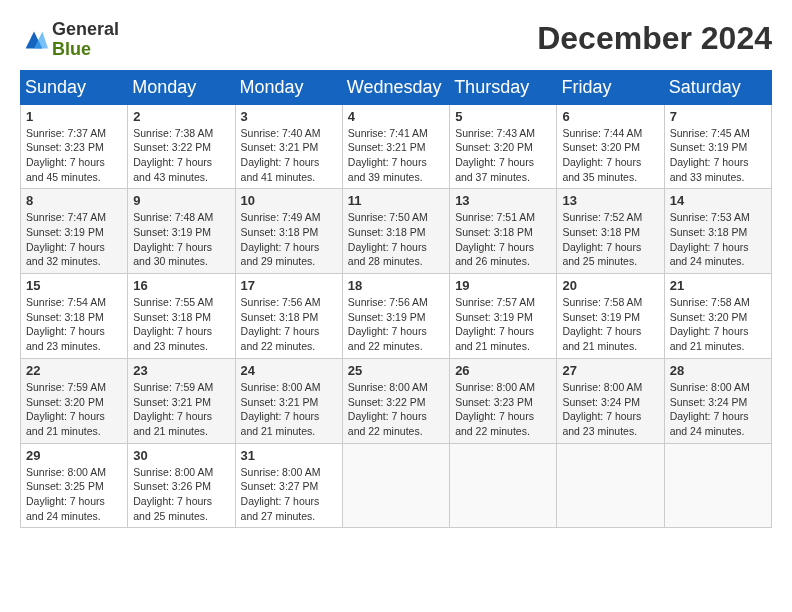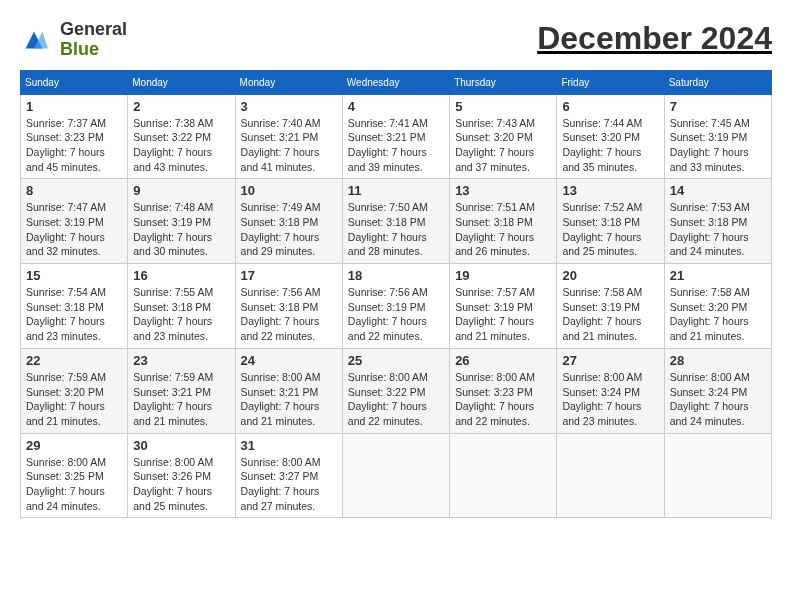--- a/index.html
+++ b/index.html
@@ -19,7 +19,7 @@
     .logo {
       display: flex;
       align-items: center;
-      gap: 12px;
+      gap: 4px;
       justify-content: space-between;
     }
     .logo-text {

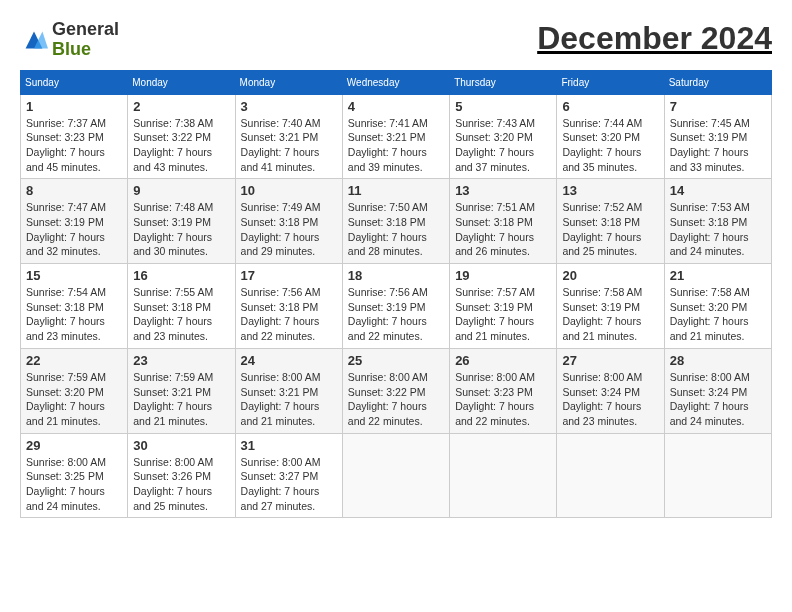--- a/index.html
+++ b/index.html
@@ -35,7 +35,6 @@
     }
     .title-block {
       text-align: center;
-      text-decoration: underline;
     }
     .month-title {
       font-size: 32px;

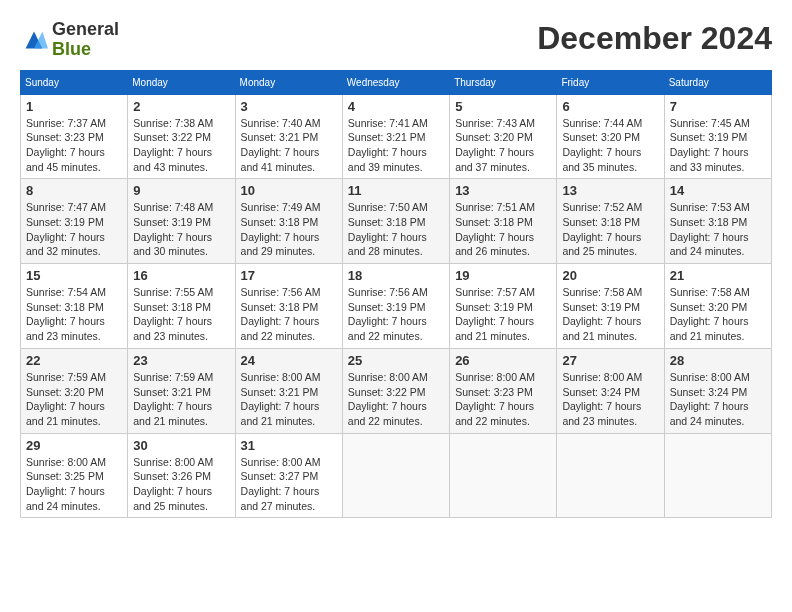--- a/index.html
+++ b/index.html
@@ -55,7 +55,7 @@
       color: #fff;
       padding: 6px 4px;
       text-align: left;
-      font-size: 10px;
+      font-size: 18px;
       font-weight: normal;
       border: 1px solid #1565c0;
     }

